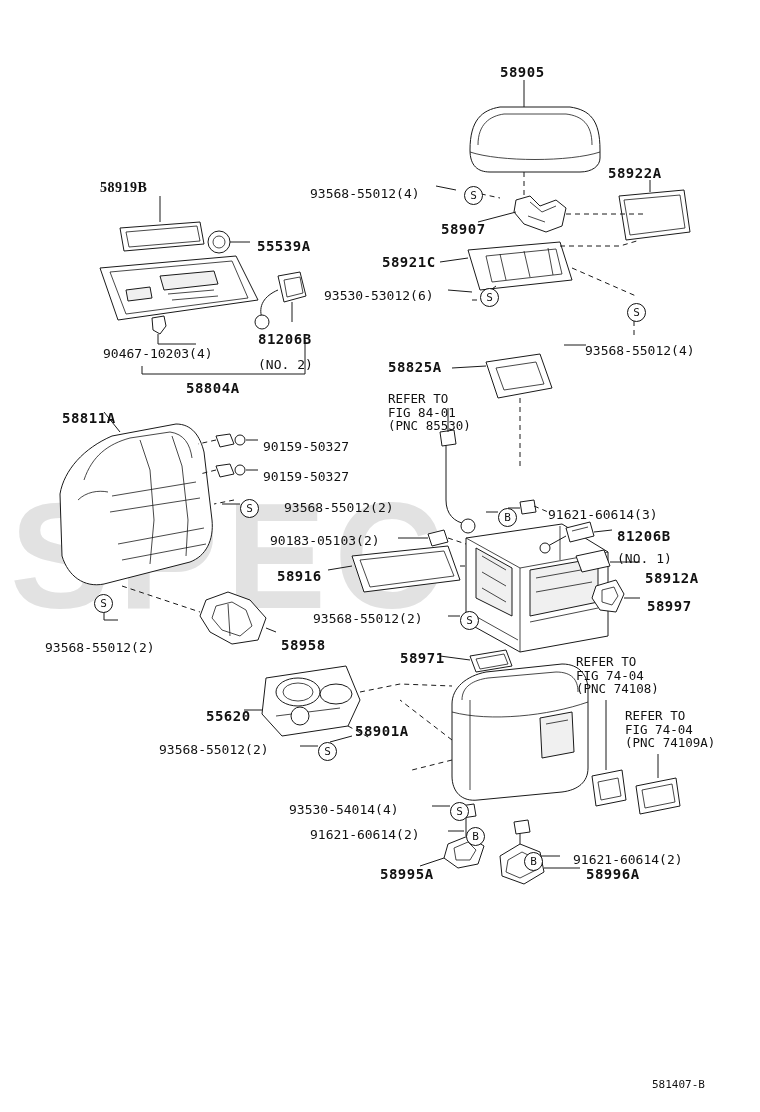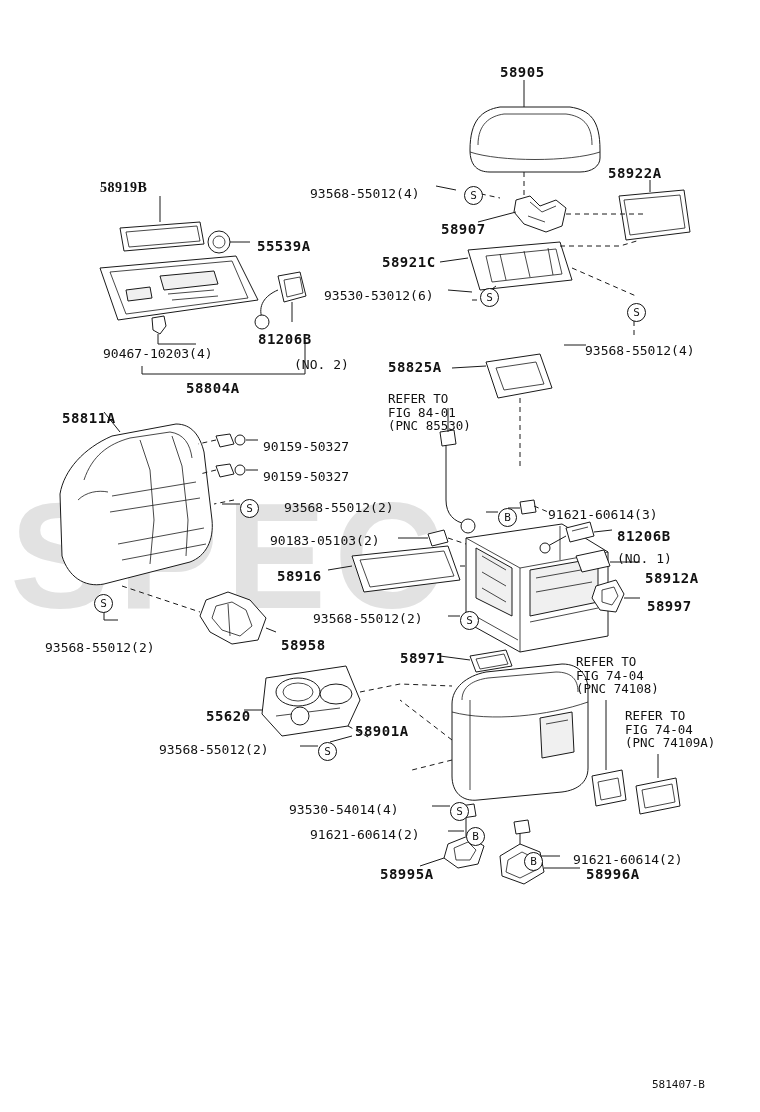--- a/index.html
+++ b/index.html
@@ -254,7 +254,7 @@
   <div class="lbl big" style="left:382px;top:254px;">58921C</div>
   <div class="lbl code" style="left:324px;top:288px;">93530-53012(6)</div>
   <div class="lbl big" style="left:258px;top:331px;">81206B</div>
-  <div class="lbl code" style="left:258px;top:357px;margin-left:36px;">(NO. 2)</div>
+  <div class="lbl code" style="left:258px;top:357px;">(NO. 2)</div>
   <div class="lbl code" style="left:103px;top:346px;">90467-10203(4)</div>
   <div class="lbl code" style="left:585px;top:343px;">93568-55012(4)</div>
   <div class="lbl big" style="left:388px;top:359px;text-align:center;">58825A</div>

